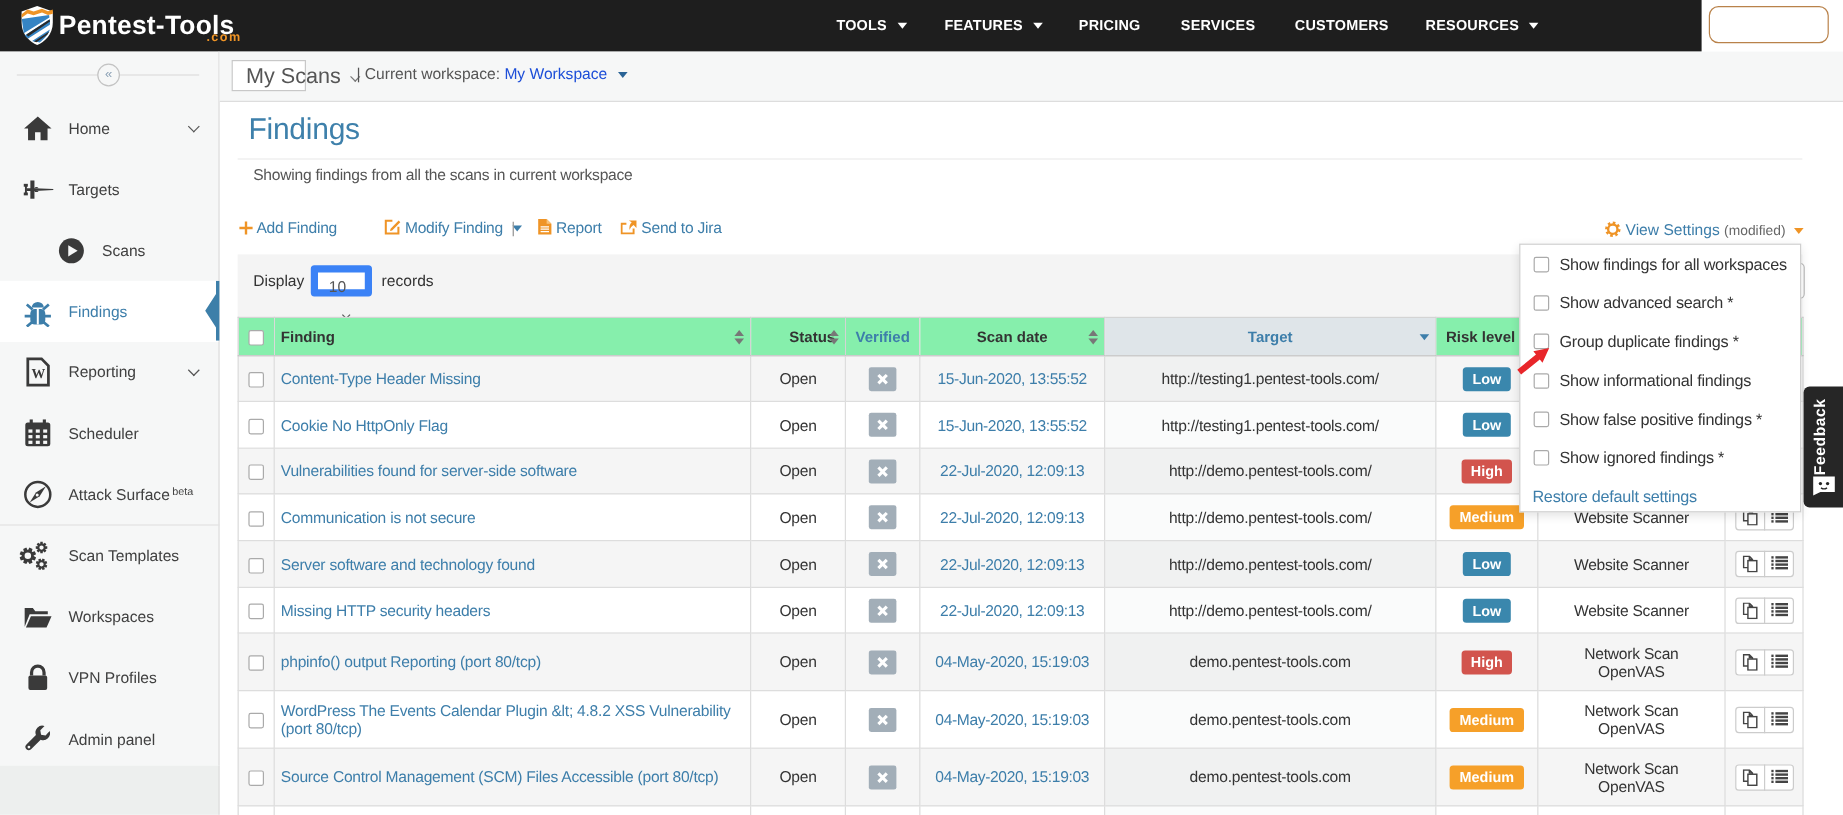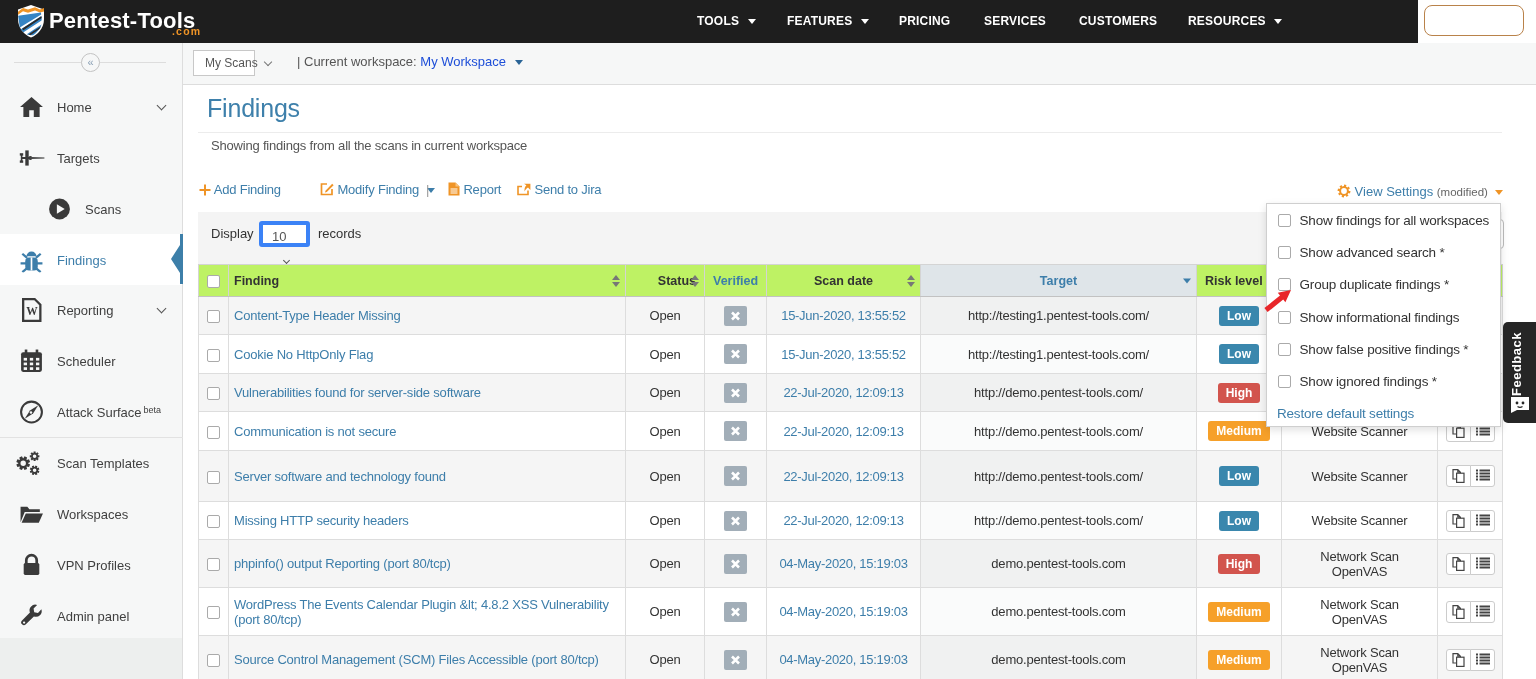--- a/index.html
+++ b/index.html
@@ -33,7 +33,7 @@
 
 
 #mainbar { position:absolute; left:183px; top:43px; width:1353px; height:42px; background:#f6f7f7; border-bottom:1px solid #ddd; }
-#myscans { position:absolute; left:193px; top:50px; width:62px; height:26px; background:#fff; border:1px solid #c8c8c8; color:#555; font-size:12px; line-height:24px; padding-left:11px; white-space:nowrap; }
+#myscans { position:absolute; left:193px; top:50px; width:62px; height:26px; background:#fff; border:1px solid #c8c8c8; color:#555; font-size:18px; line-height:24px; padding-left:11px; white-space:nowrap; }
 #myscans .chv { width:6px; height:6px; border-color:#777; margin-left:4px; margin-bottom:2px; }
 #wslabel { position:absolute; left:297px; top:54px; font-size:13px; color:#555; white-space:nowrap; }
 #wslabel a { color:#1d4ed8; text-decoration:none; }

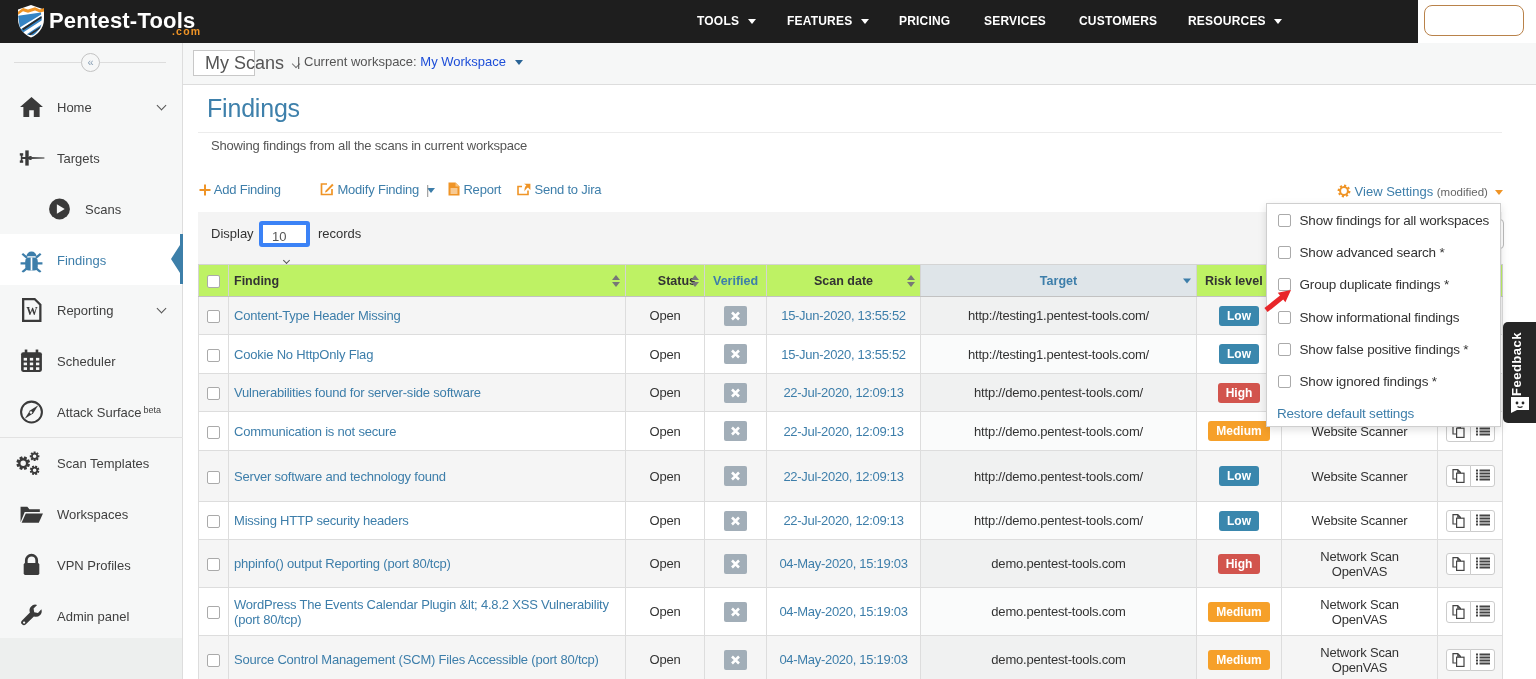--- a/index.html
+++ b/index.html
@@ -53,7 +53,7 @@
 
 #panel { position:absolute; left:198px; top:212px; width:1304px; height:467px; background:#f4f4f4; }
 #display { position:absolute; left:211px; top:226px; font-size:13px; color:#333; }
-#lensel { position:absolute; left:259px; top:221px; width:51px; height:26px; background:#fff; border:4px solid #3b82f6; border-radius:3px; font-size:13px; color:#555; line-height:24px; padding-left:9px; }
+#lensel { position:absolute; left:259px; top:221px; width:51px; height:26px; background:#fff; border:6px solid #3b82f6; border-radius:3px; font-size:13px; color:#555; line-height:24px; padding-left:9px; }
 #lensel .chv { width:5px; height:5px; border-color:#555; margin-left:12px; margin-bottom:2px; }
 #records { position:absolute; left:318px; top:226px; font-size:13px; color:#333; }
 #searchbox { position:absolute; left:1420px; top:219px; width:84px; height:30px; background:#fff; border:1px solid #bbb; border-radius:4px; }

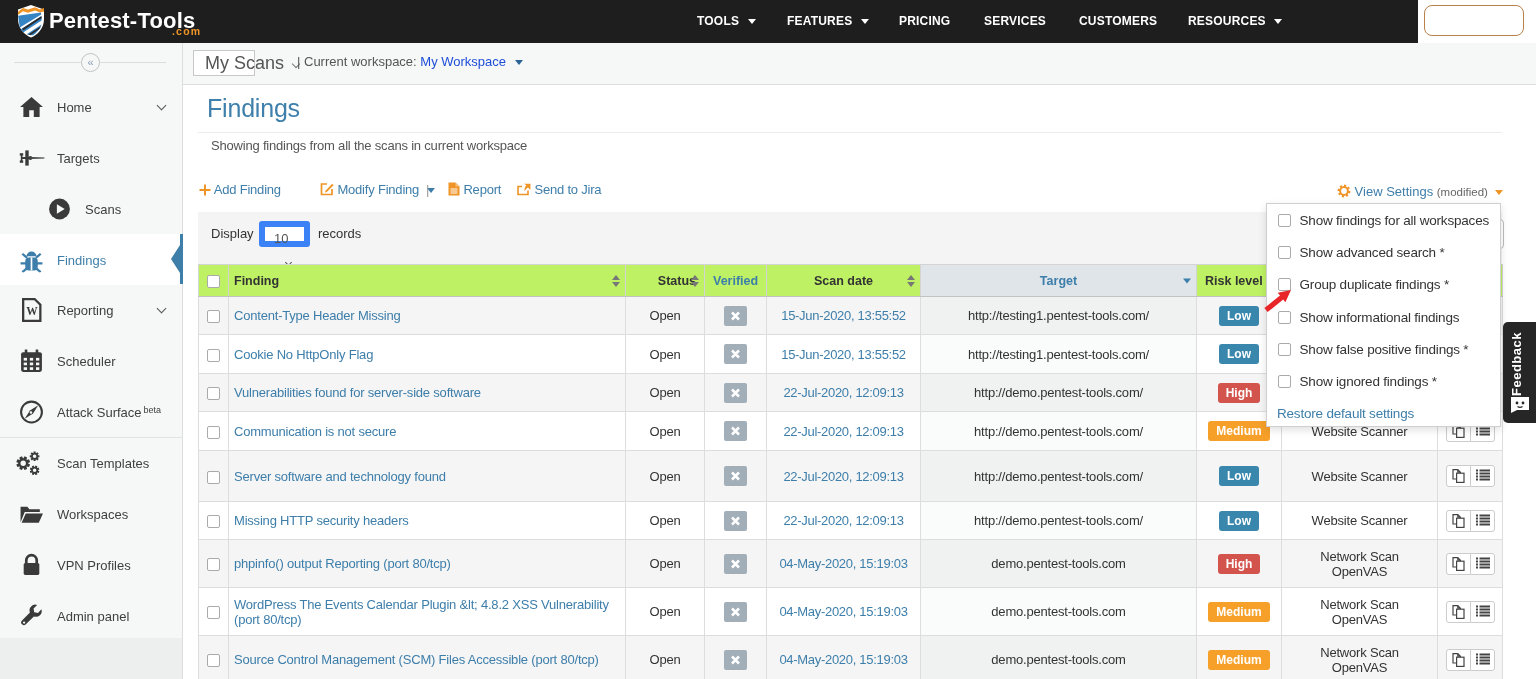--- a/index.html
+++ b/index.html
@@ -59,7 +59,7 @@
 #searchbox { position:absolute; left:1420px; top:219px; width:84px; height:30px; background:#fff; border:1px solid #bbb; border-radius:4px; }
 
 table#ft { position:absolute; left:198px; top:264px; width:1304px; border-collapse:collapse; table-layout:fixed; font-size:13px; color:#333; }
-#ft th { background:#bef264; font-weight:bold; font-size:12.5px; color:#333; border:1px solid #d4d4d4; border-bottom:1px solid #c2c2c2; height:32px; padding:0 8px; position:relative; white-space:nowrap; }
+#ft th { background:#86efac; font-weight:bold; font-size:12.5px; color:#333; border:1px solid #d4d4d4; border-bottom:1px solid #c2c2c2; height:32px; padding:0 8px; position:relative; white-space:nowrap; }
 #ft th.sorted { background:#dfe5e9; color:#3d7eaa; }
 #ft td { border:1px solid #ddd; padding:0 8px; vertical-align:middle; letter-spacing:-.2px; }
 #ft tr.odd td { background:#f5f5f5; }

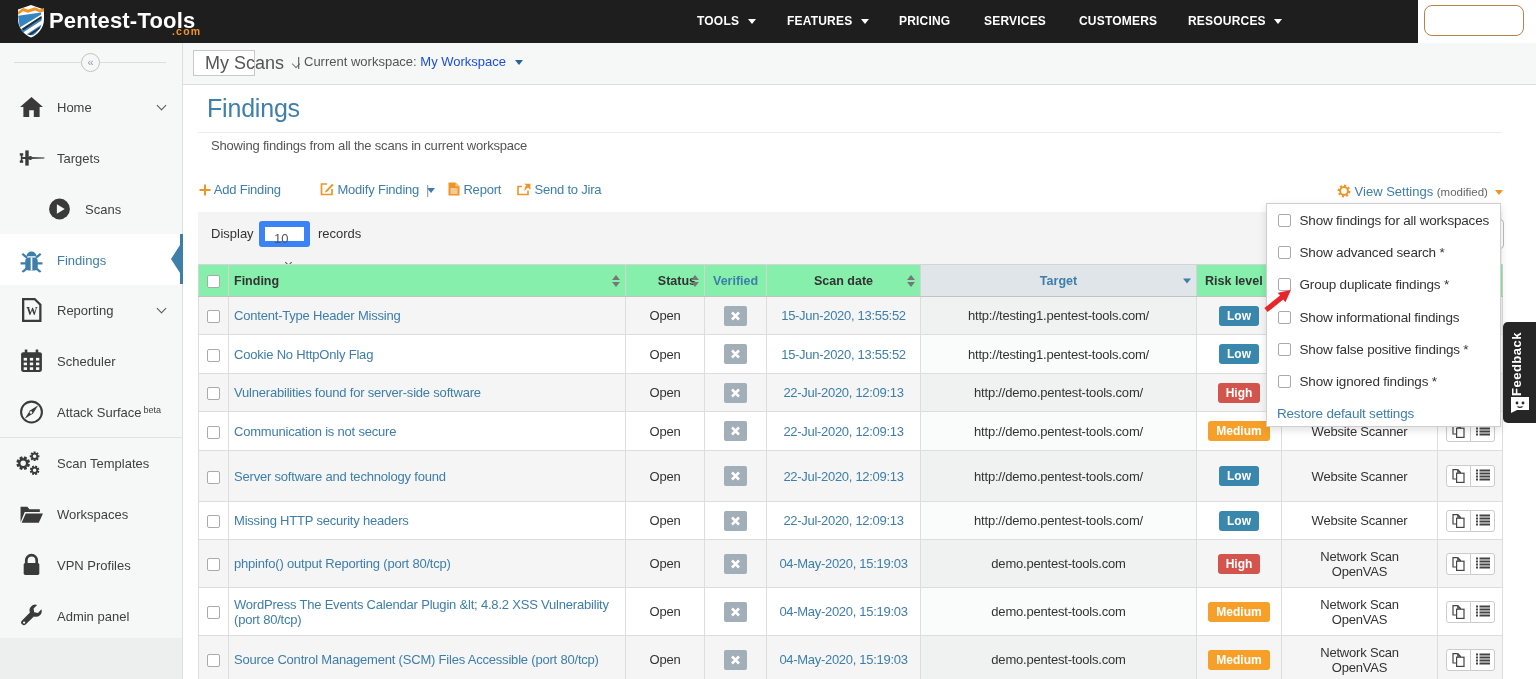--- a/index.html
+++ b/index.html
@@ -380,7 +380,7 @@
                 </g>
               </svg></span></span></td>
 </tr>
-<tr class="odd" style="height:51px;">
+<tr class="odd" style="height:39px;">
   <td class="ctr"><span class="cb"></span></td>
   <td class="find"><a>Server software and technology found</a></td>
   <td class="ctr">Open</td>

